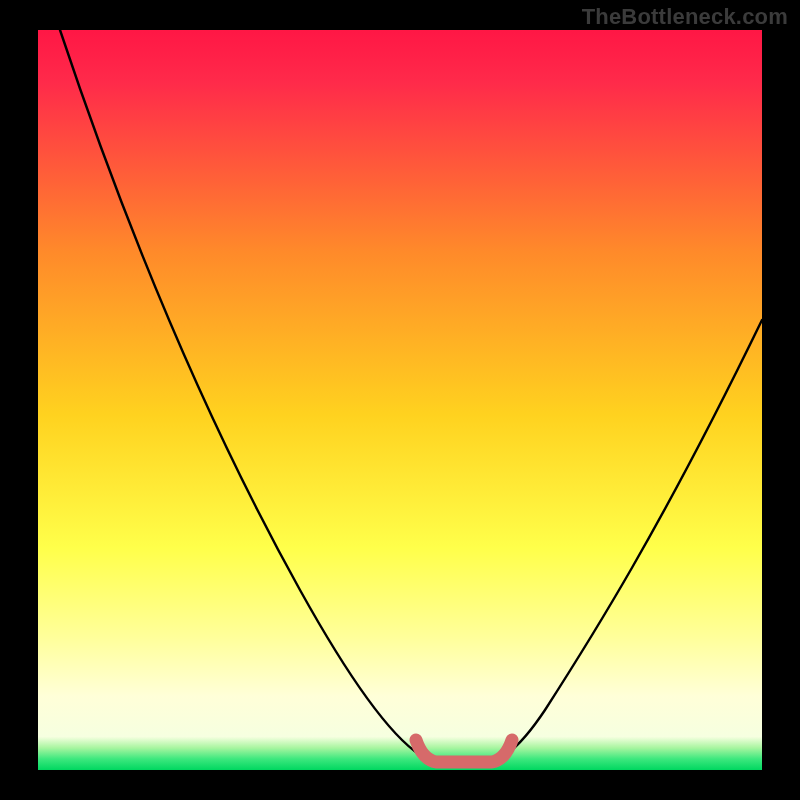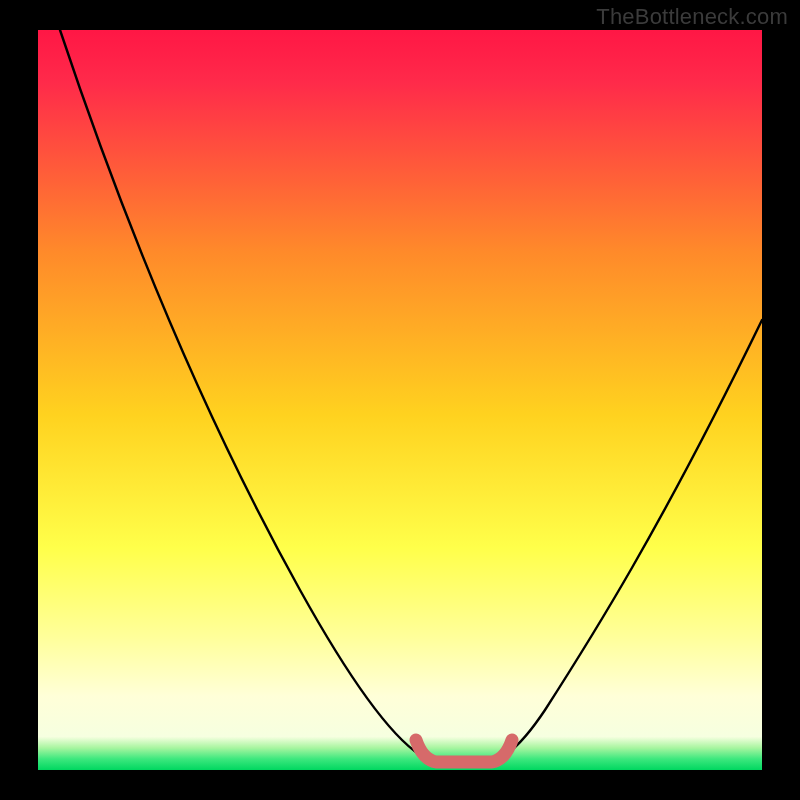--- a/index.html
+++ b/index.html
@@ -22,7 +22,7 @@
     top: 4px;
     right: 12px;
     font-size: 22px;
-    font-weight: 400;
+    font-weight: 700;
     color: #3b3b3b;
     letter-spacing: 0.2px;
     z-index: 10;

